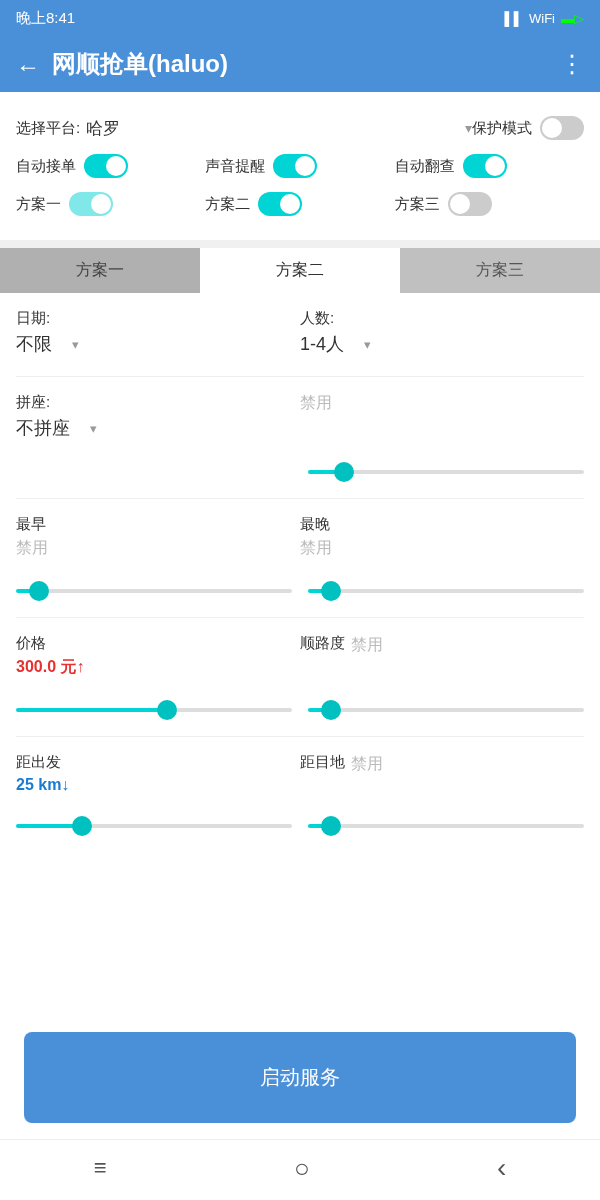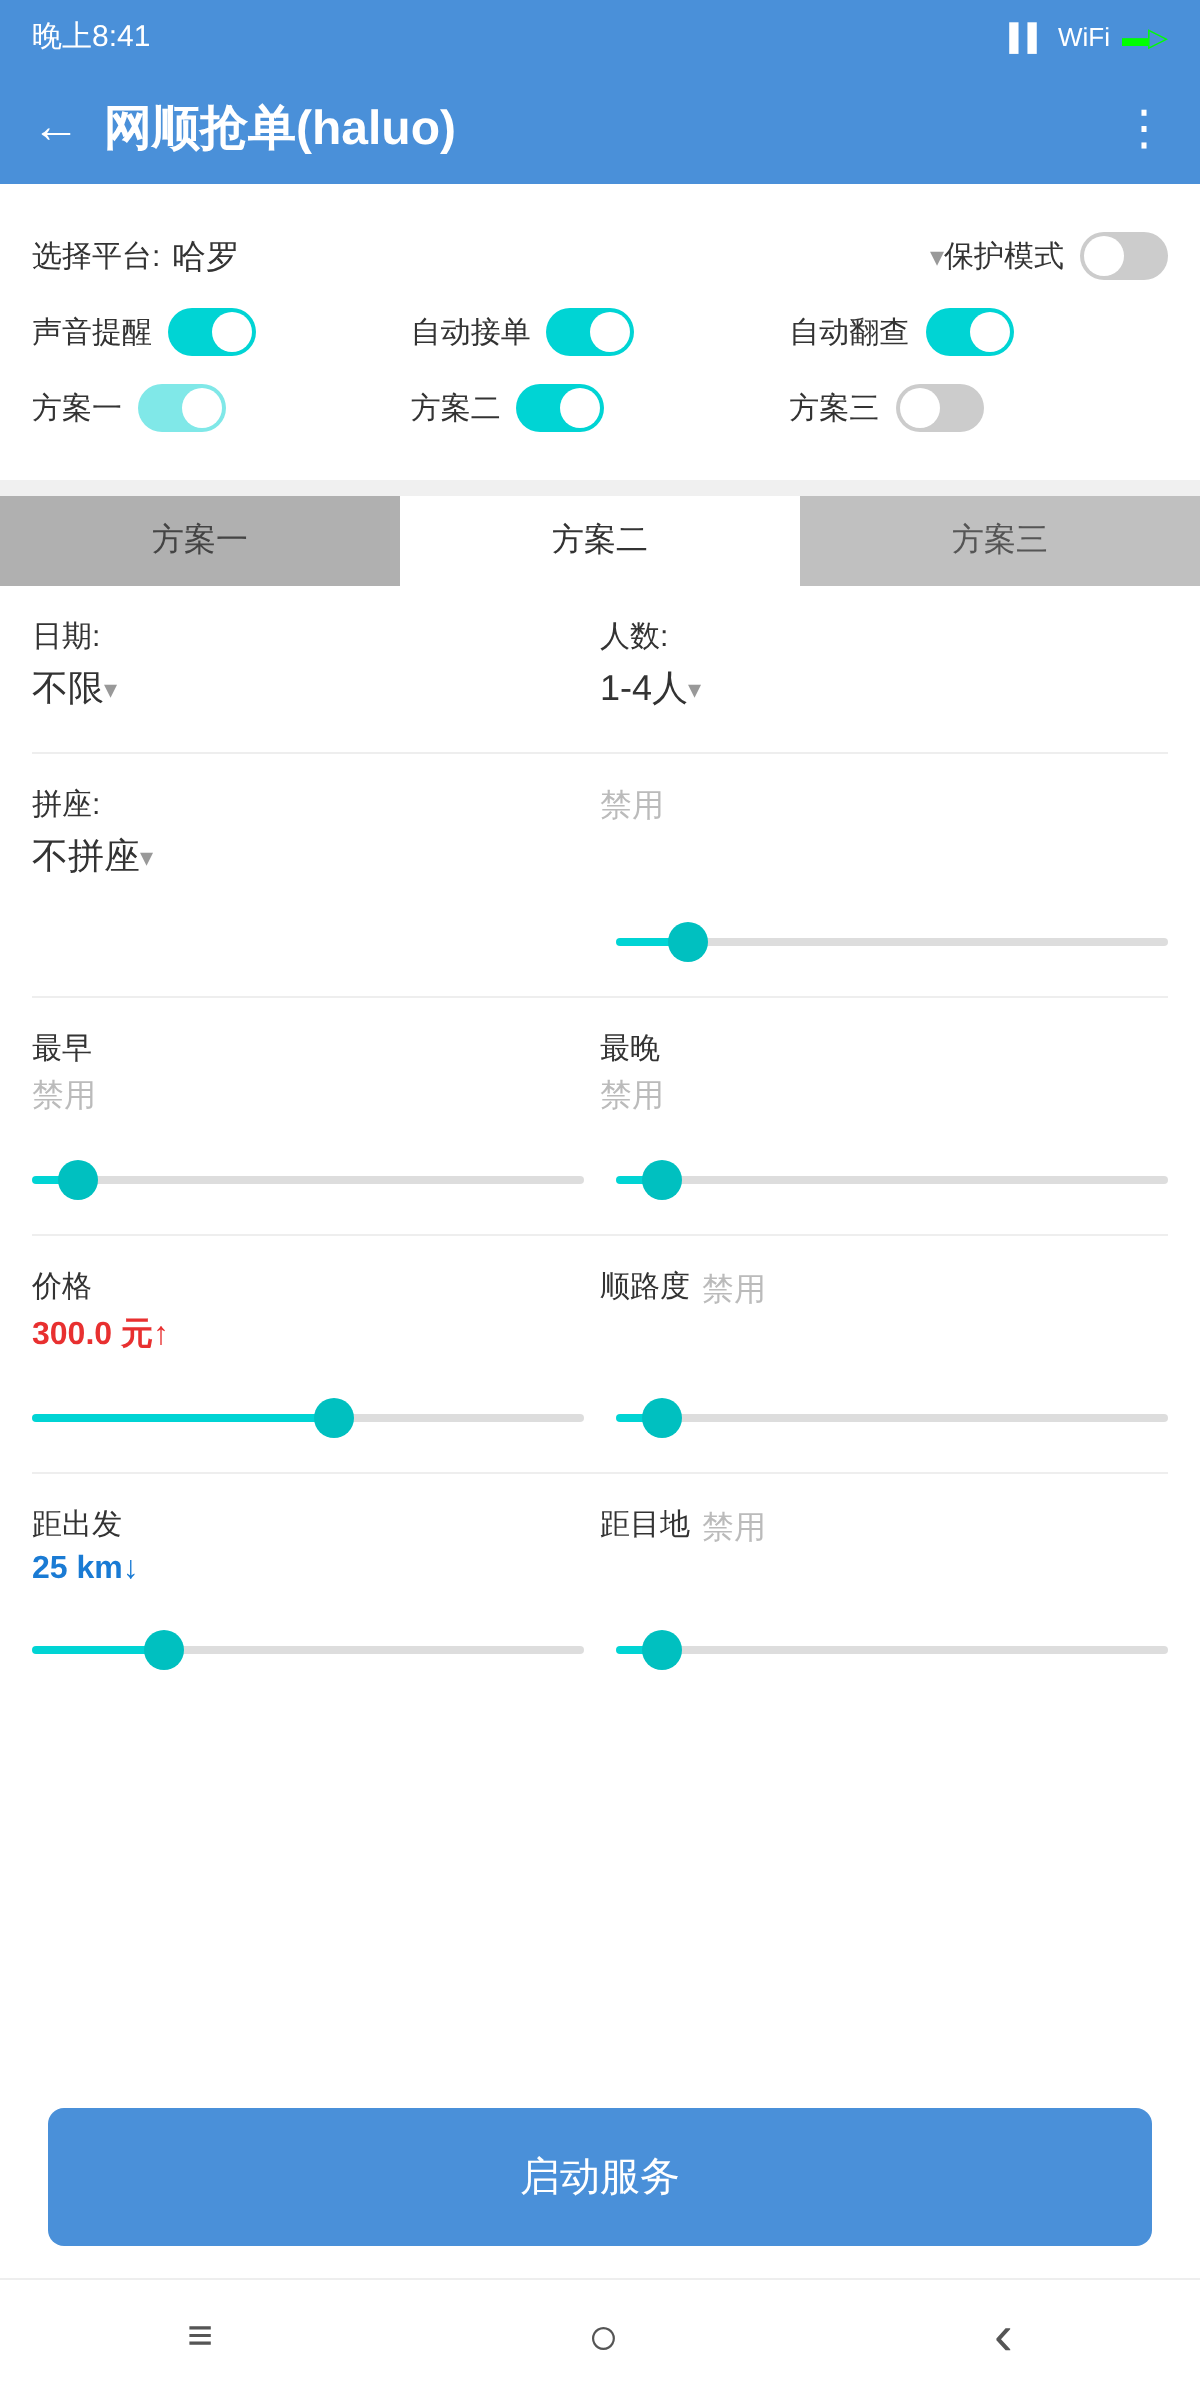--- a/index.html
+++ b/index.html
@@ -311,13 +311,13 @@
 
   <div class="settings-row">
     <div class="row-item">
+      <span class="row-item-label">自动接单</span>
+      <div class="toggle toggle-on">
+        <div class="toggle-slider"></div>
+      </div>
+    </div>
+    <div class="row-item">
       <span class="row-item-label">声音提醒</span>
-      <div class="toggle toggle-on">
-        <div class="toggle-slider"></div>
-      </div>
-    </div>
-    <div class="row-item">
-      <span class="row-item-label">自动接单</span>
       <div class="toggle toggle-on">
         <div class="toggle-slider"></div>
       </div>

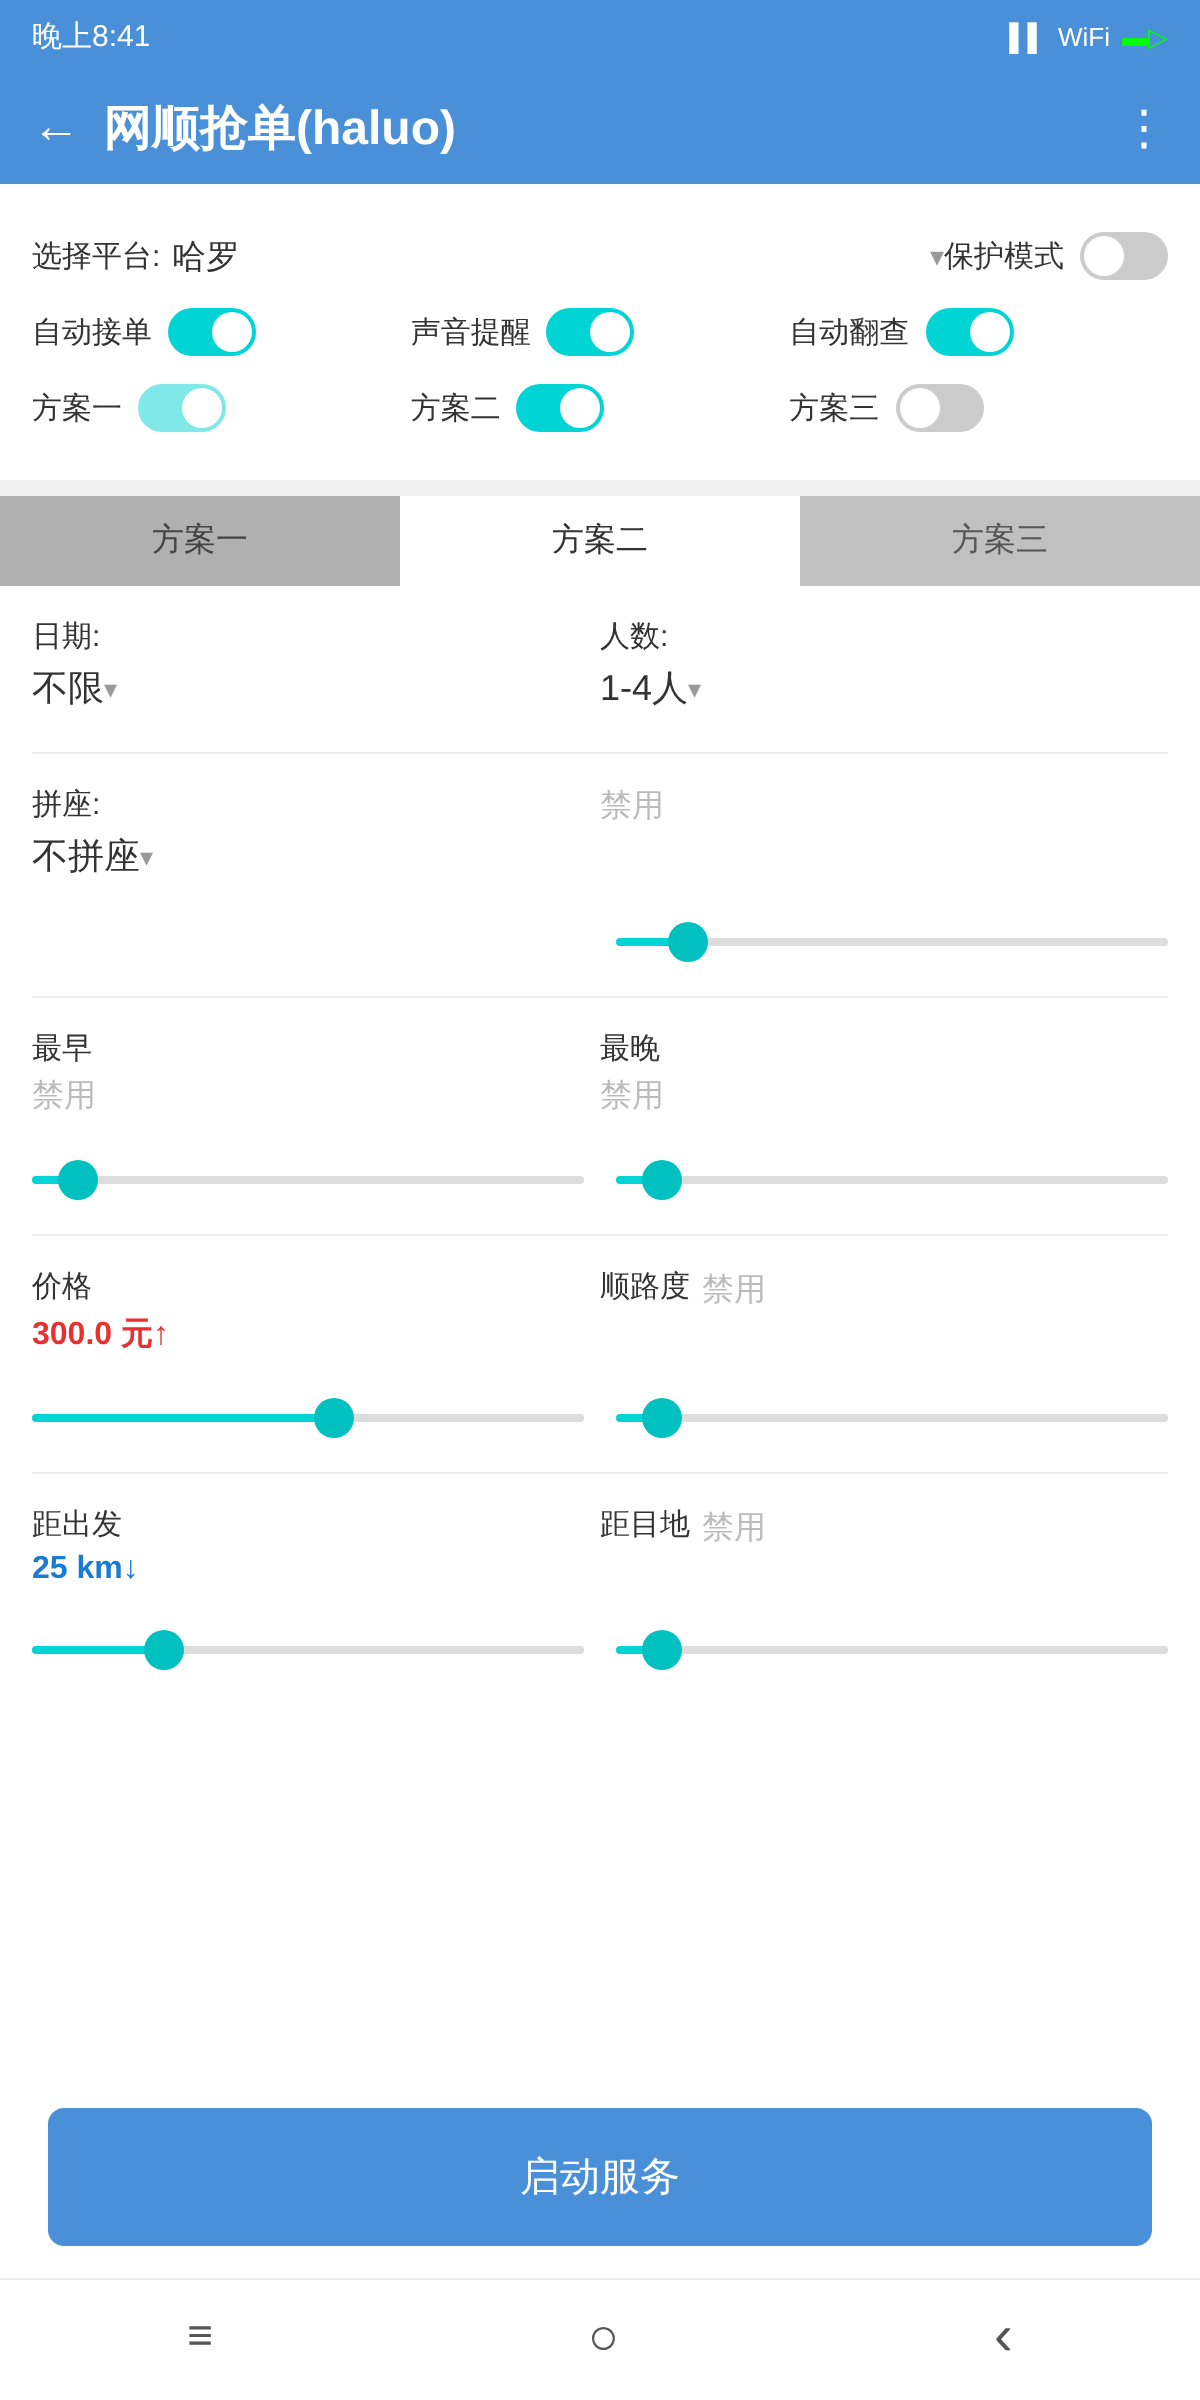--- a/index.html
+++ b/index.html
@@ -200,7 +200,7 @@
     .field-value-row {
       display: flex;
       align-items: center;
-      gap: 0;
+      gap: 20px;
     }
 
     

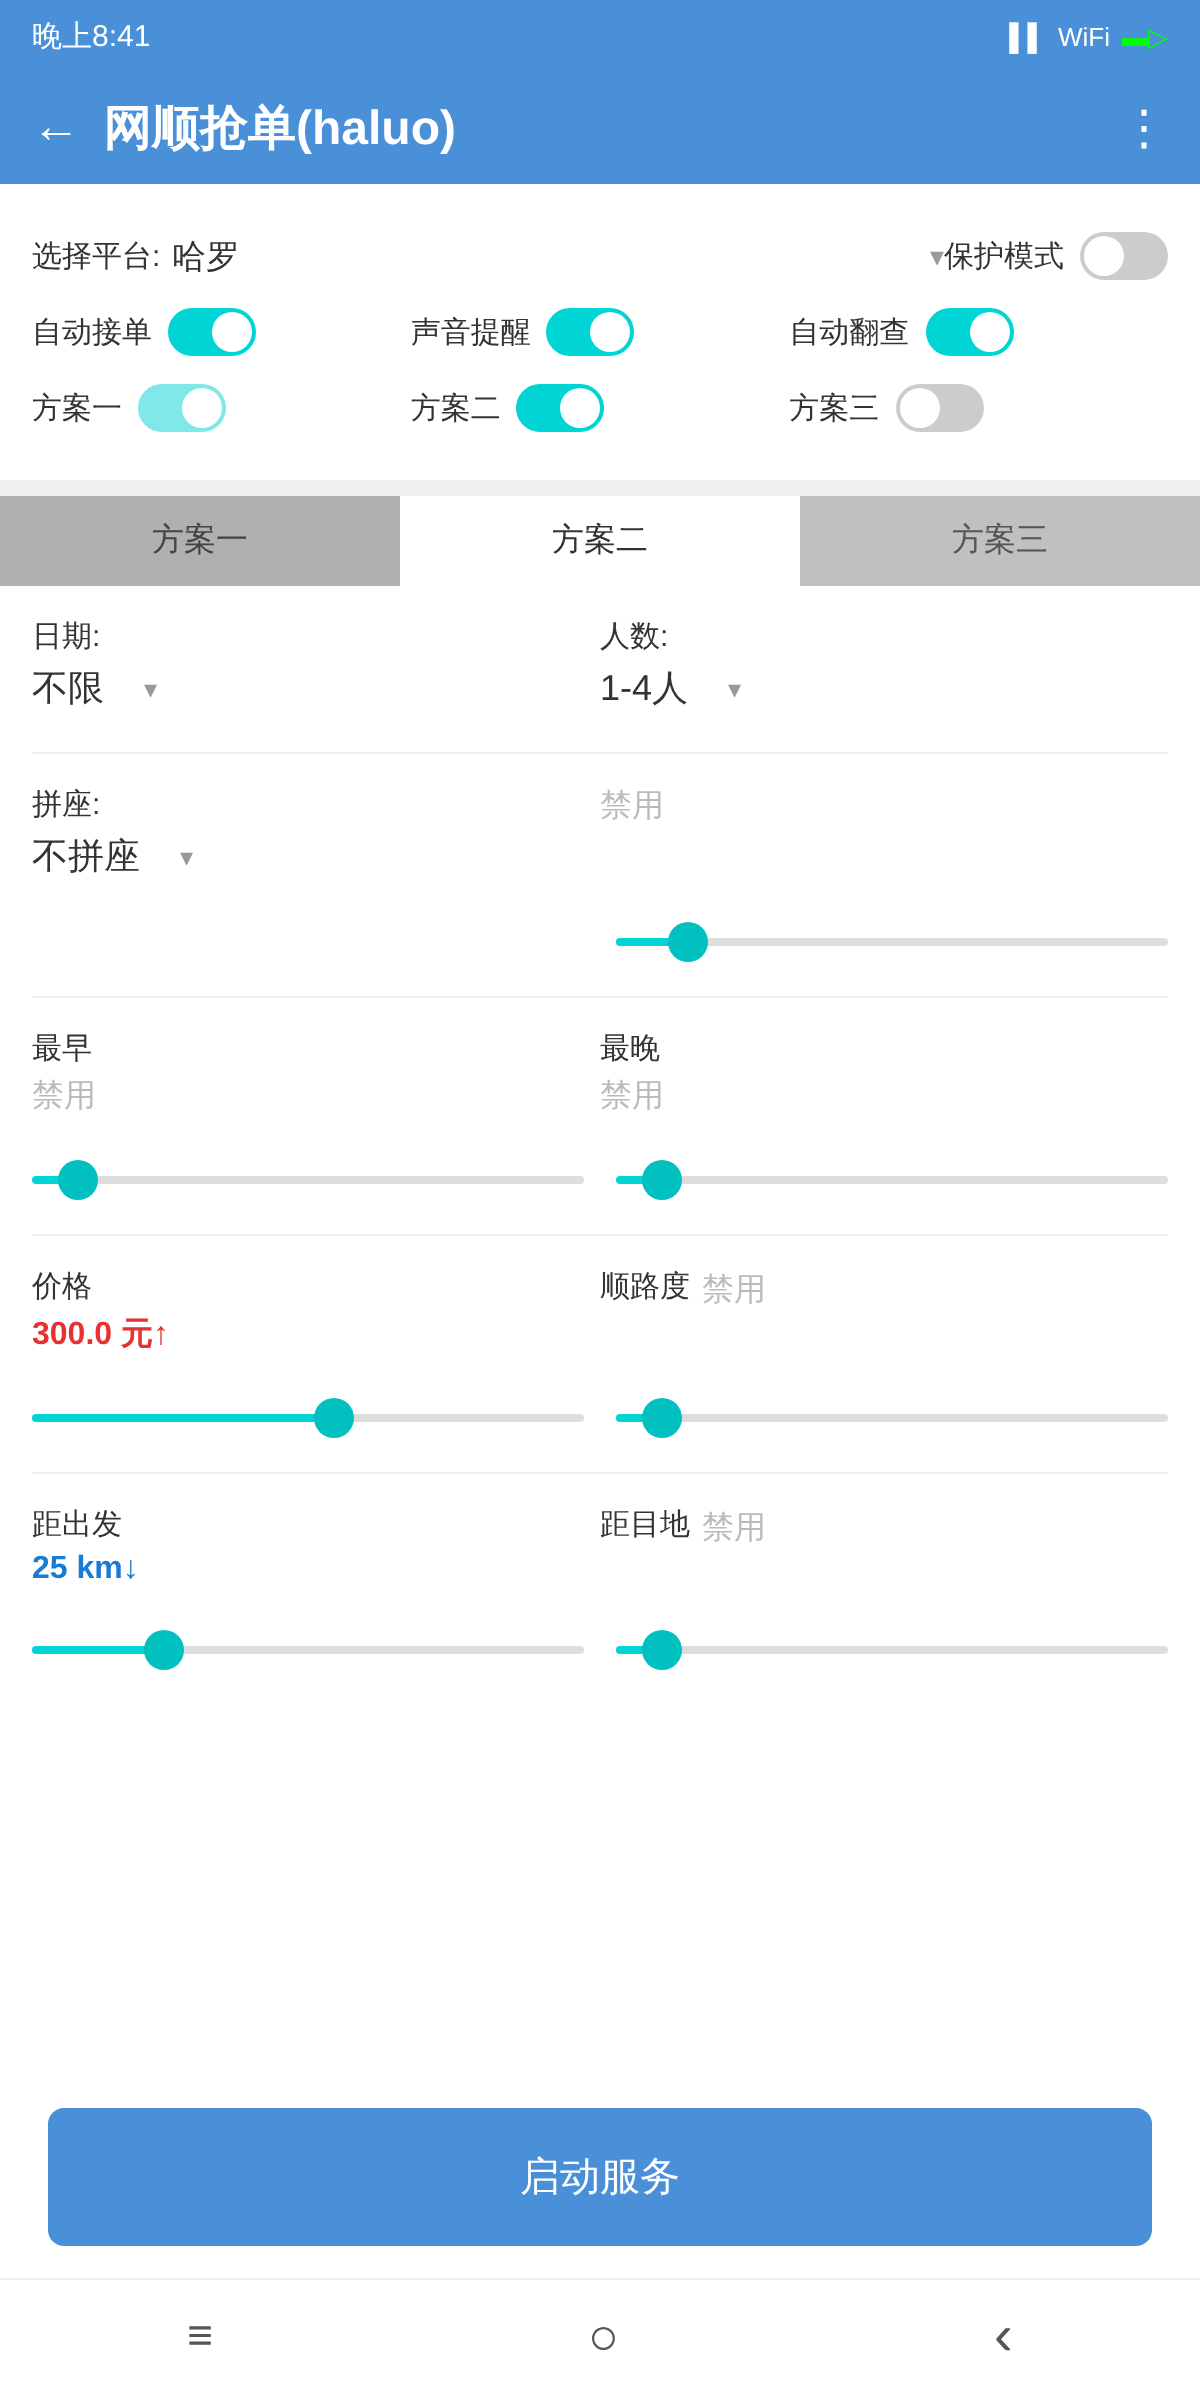--- a/index.html
+++ b/index.html
@@ -255,7 +255,7 @@
       color: white;
       border: none;
       border-radius: 8px;
-      padding: 21px;
+      padding: 32px;
       font-size: 20px;
       cursor: pointer;
       font-weight: 500;

